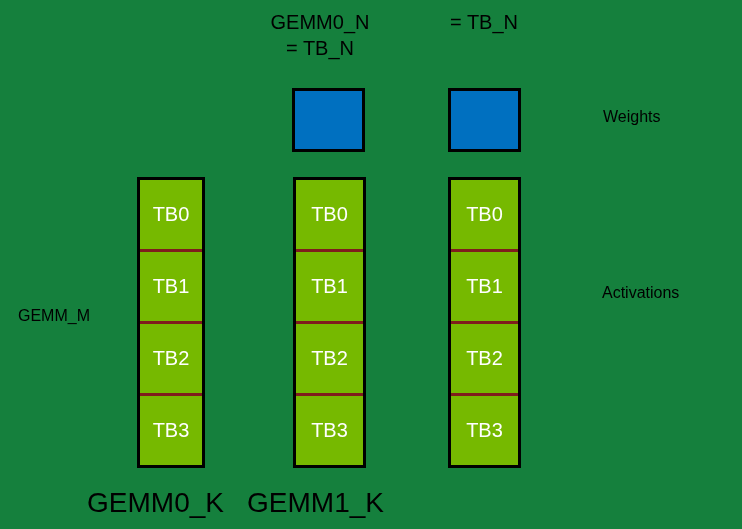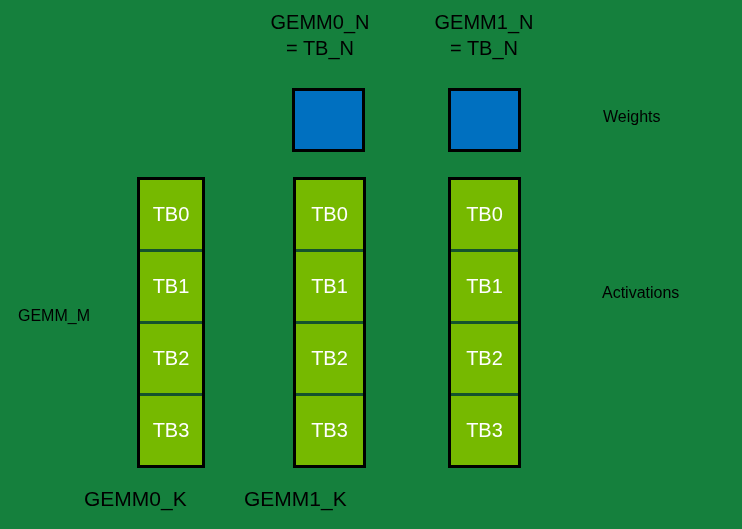--- a/index.html
+++ b/index.html
@@ -80,7 +80,6 @@
     <span class="line">= TB_N</span>
   </div>
   <div class="top-label" style="left:399px;">
-    <span class="line">GEMM1_N</span>
     <span class="line">= TB_N</span>
   </div>
 

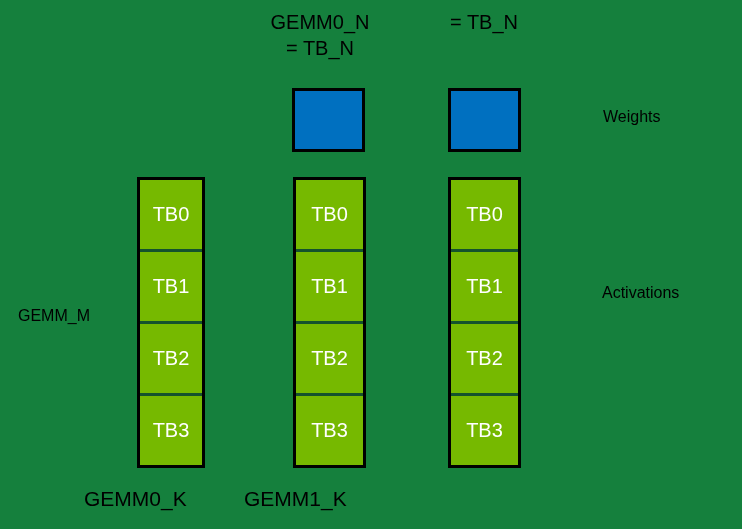--- a/index.html
+++ b/index.html
@@ -47,7 +47,7 @@
   }
   .tb-cell {
     flex: 1 1 0;
-    border-top: 3px solid #14532d;
+    border-top: 3px solid #7f1d1d;
     display: flex;
     align-items: center;
     justify-content: center;

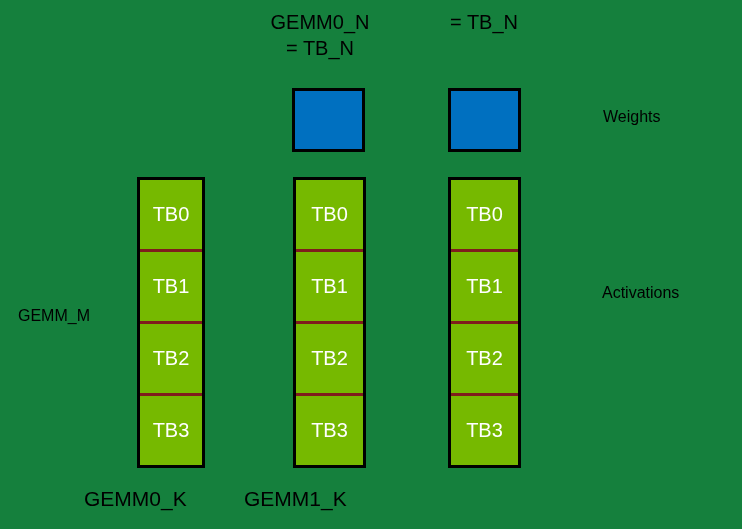--- a/index.html
+++ b/index.html
@@ -65,8 +65,8 @@
     position: absolute;
     top: 487px;
     width: 140px;
-    text-align: left;
-    font-size: 21px;
+    text-align: right;
+    font-size: 28px;
     color: #000000;
   }
 </style>

